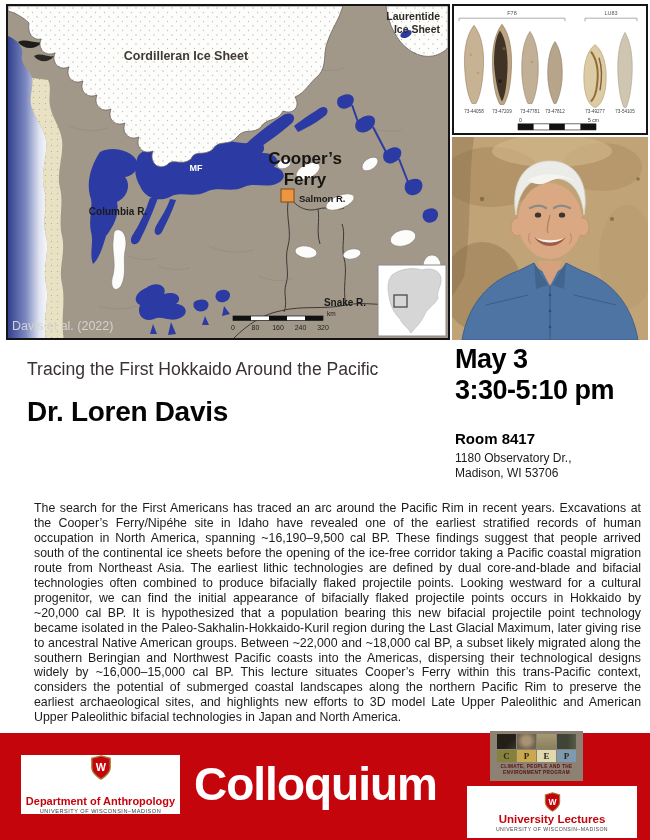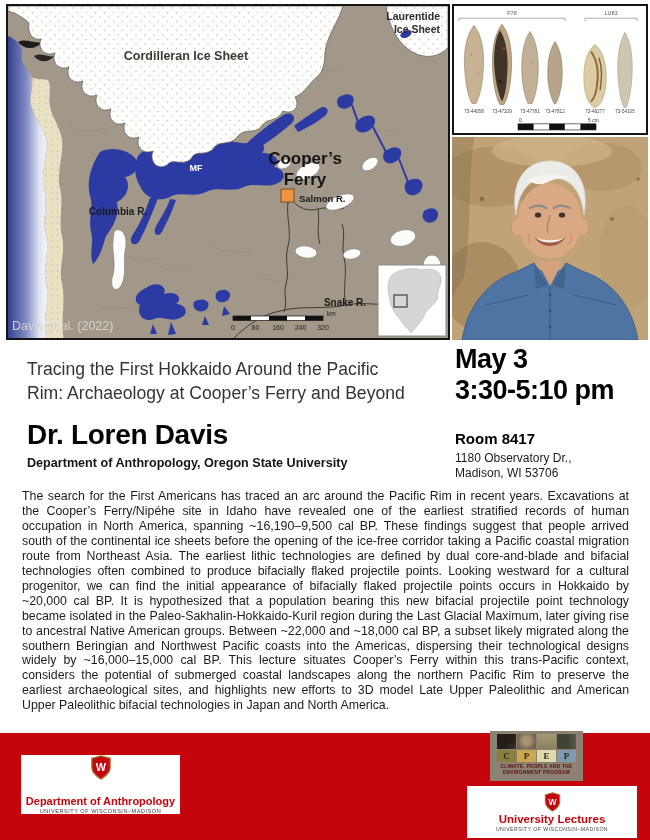--- a/index.html
+++ b/index.html
@@ -277,7 +277,6 @@
   <div class="titleblock">
     <div class="talk-title">
       <span>Tracing the First Hokkaido Around the Pacific</span><br>
-      <span>Rim: Archaeology at Cooper’s Ferry and Beyond</span>
     </div>
     <div class="speaker">Dr. Loren Davis</div>
     <div class="affil">Department of Anthropology, Oregon State University</div>

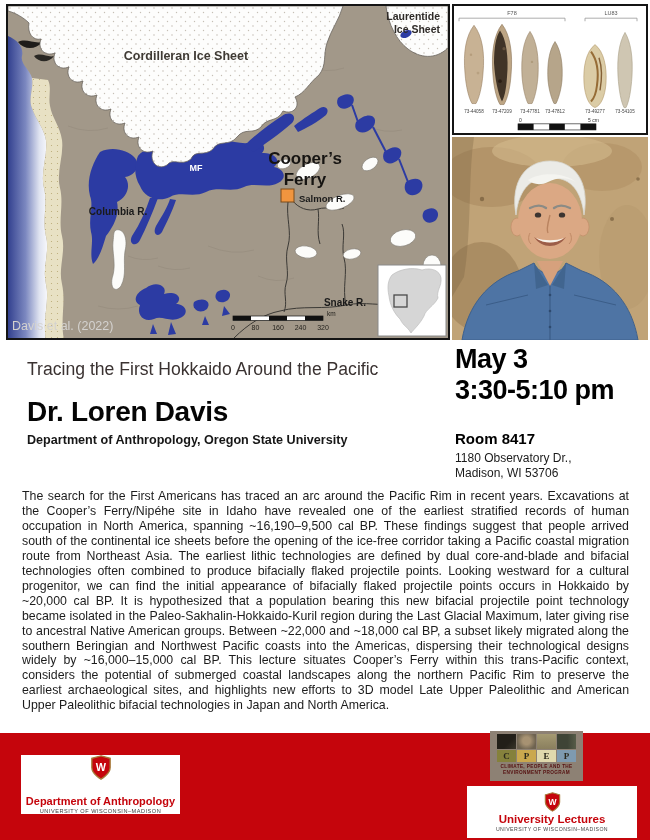--- a/index.html
+++ b/index.html
@@ -279,7 +279,6 @@
       <span>Tracing the First Hokkaido Around the Pacific</span><br>
     </div>
     <div class="speaker">Dr. Loren Davis</div>
-    <div class="affil">Department of Anthropology, Oregon State University</div>
   </div>
 
   <div class="when">

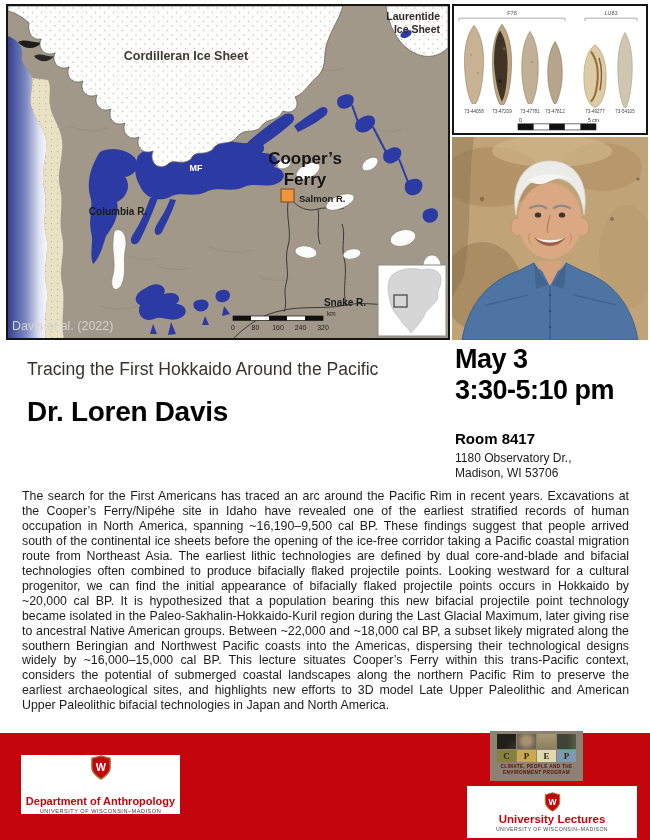--- a/index.html
+++ b/index.html
@@ -21,7 +21,7 @@
   .when .loc{font-size:15px;font-weight:bold;line-height:19px;margin-top:4px;}
   .when .addr{font-size:12px;line-height:15px;margin-top:3px;color:#1a1a1a;}
 
-  .abstract{position:absolute;left:22px;top:489px;width:607px;margin:0;
+  .abstract{position:absolute;left:22px;top:489px;width:607px;margin:12px;
             font-size:12.35px;line-height:14.95px;text-align:justify;color:#1c1c1c;}
 
   .footer{position:absolute;left:0;top:733px;width:650px;height:107px;background:#c5050c;}

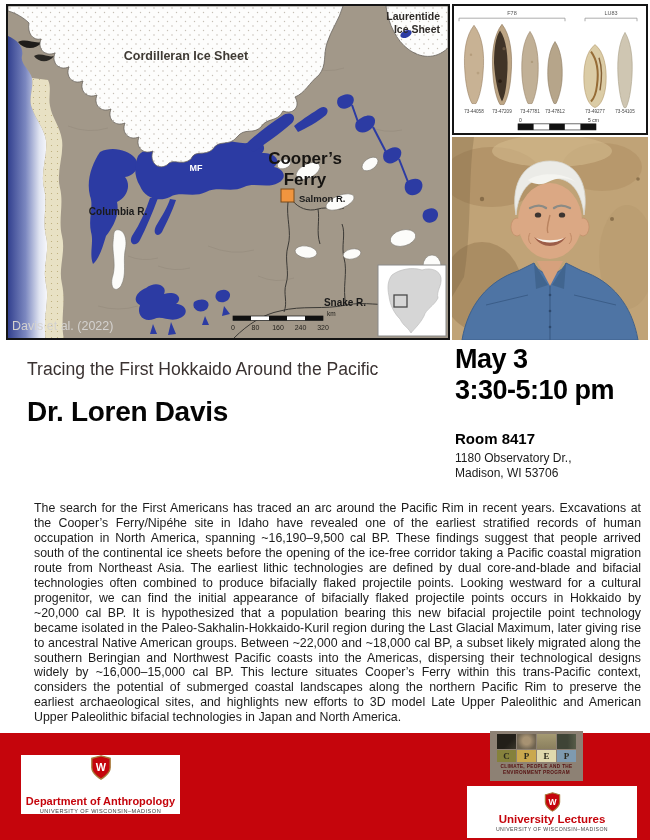--- a/index.html
+++ b/index.html
@@ -306,6 +306,7 @@
       <div class="sub">UNIVERSITY OF WISCONSIN–MADISON</div>
     </div>
 
+    <div class="colloquium">Colloquium</div>
 
     <div class="cpep">
       <div class="tiles">

